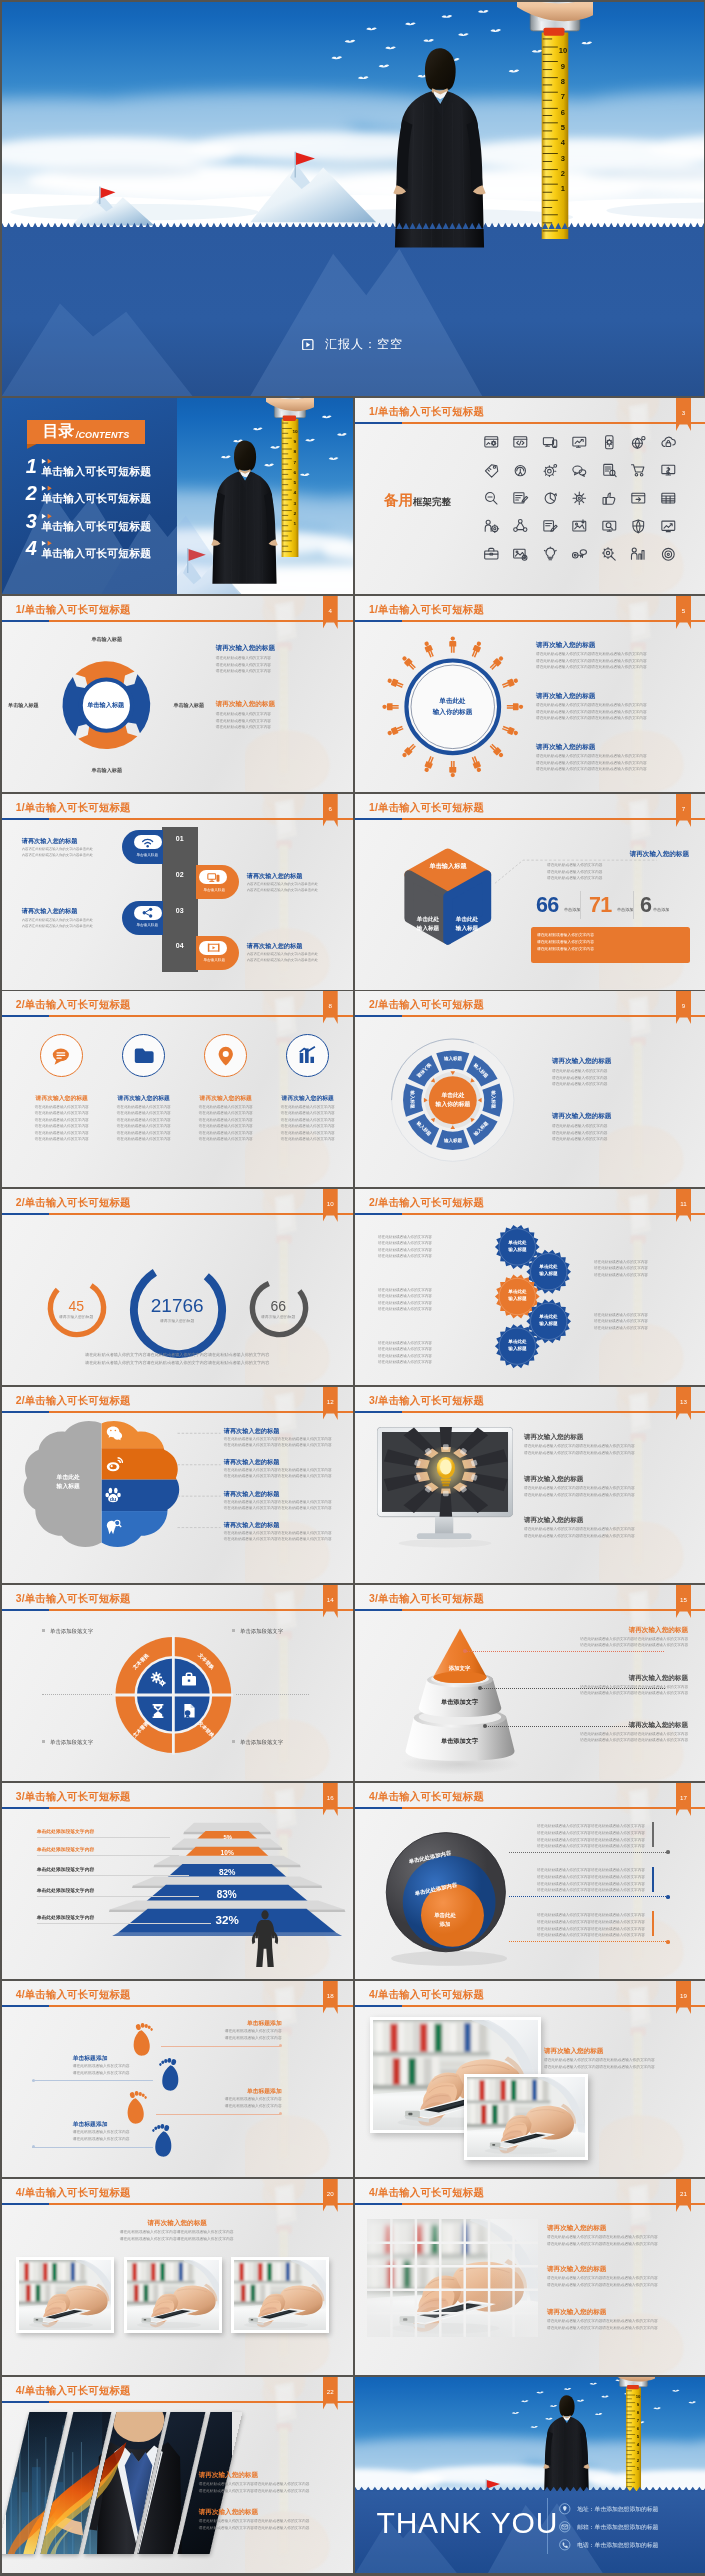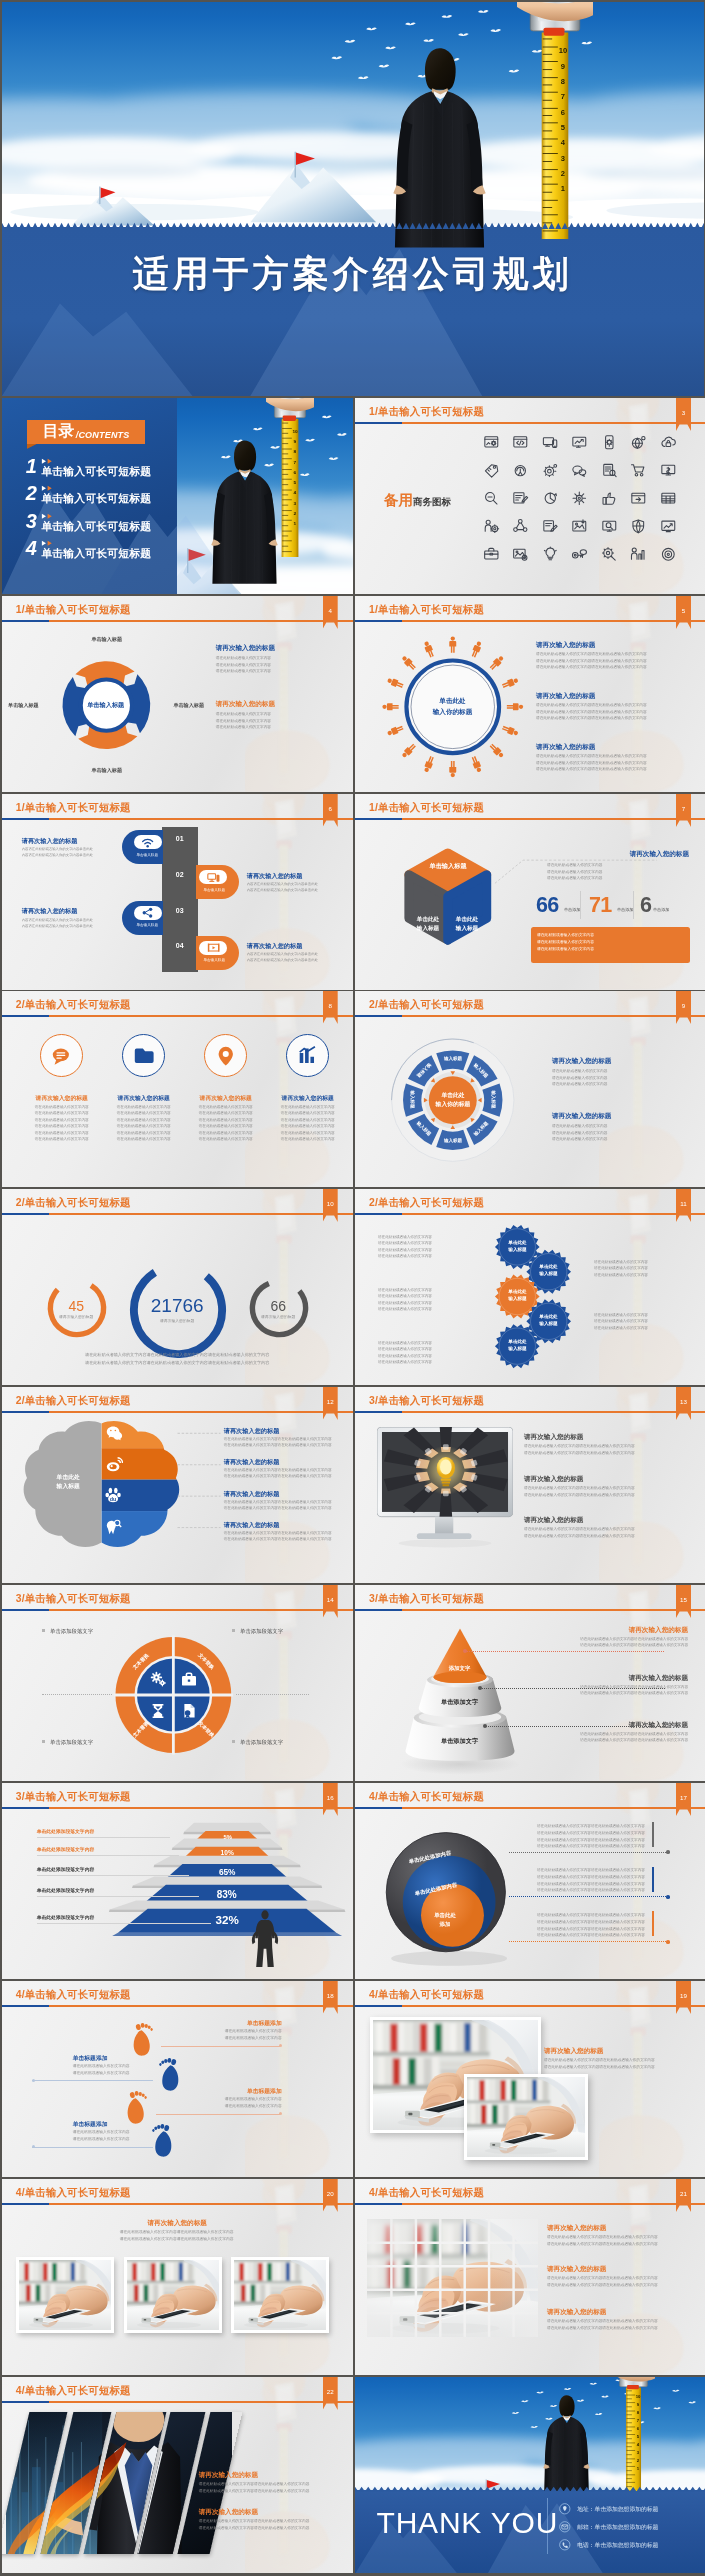--- a/index.html
+++ b/index.html
@@ -281,7 +281,6 @@
     <path d="M300 202 L400 30 L440 80 L480 24 L580 202Z" fill="#7fa4d8"></path>
     <path d="M0 202 L70 90 L110 130 L150 100 L230 202Z" fill="#6d97d2"></path>
   </svg>
-  <div class="t-main">适用于方案介绍公司规划</div>
 </div>
 
 <div class="slide" id="s2">

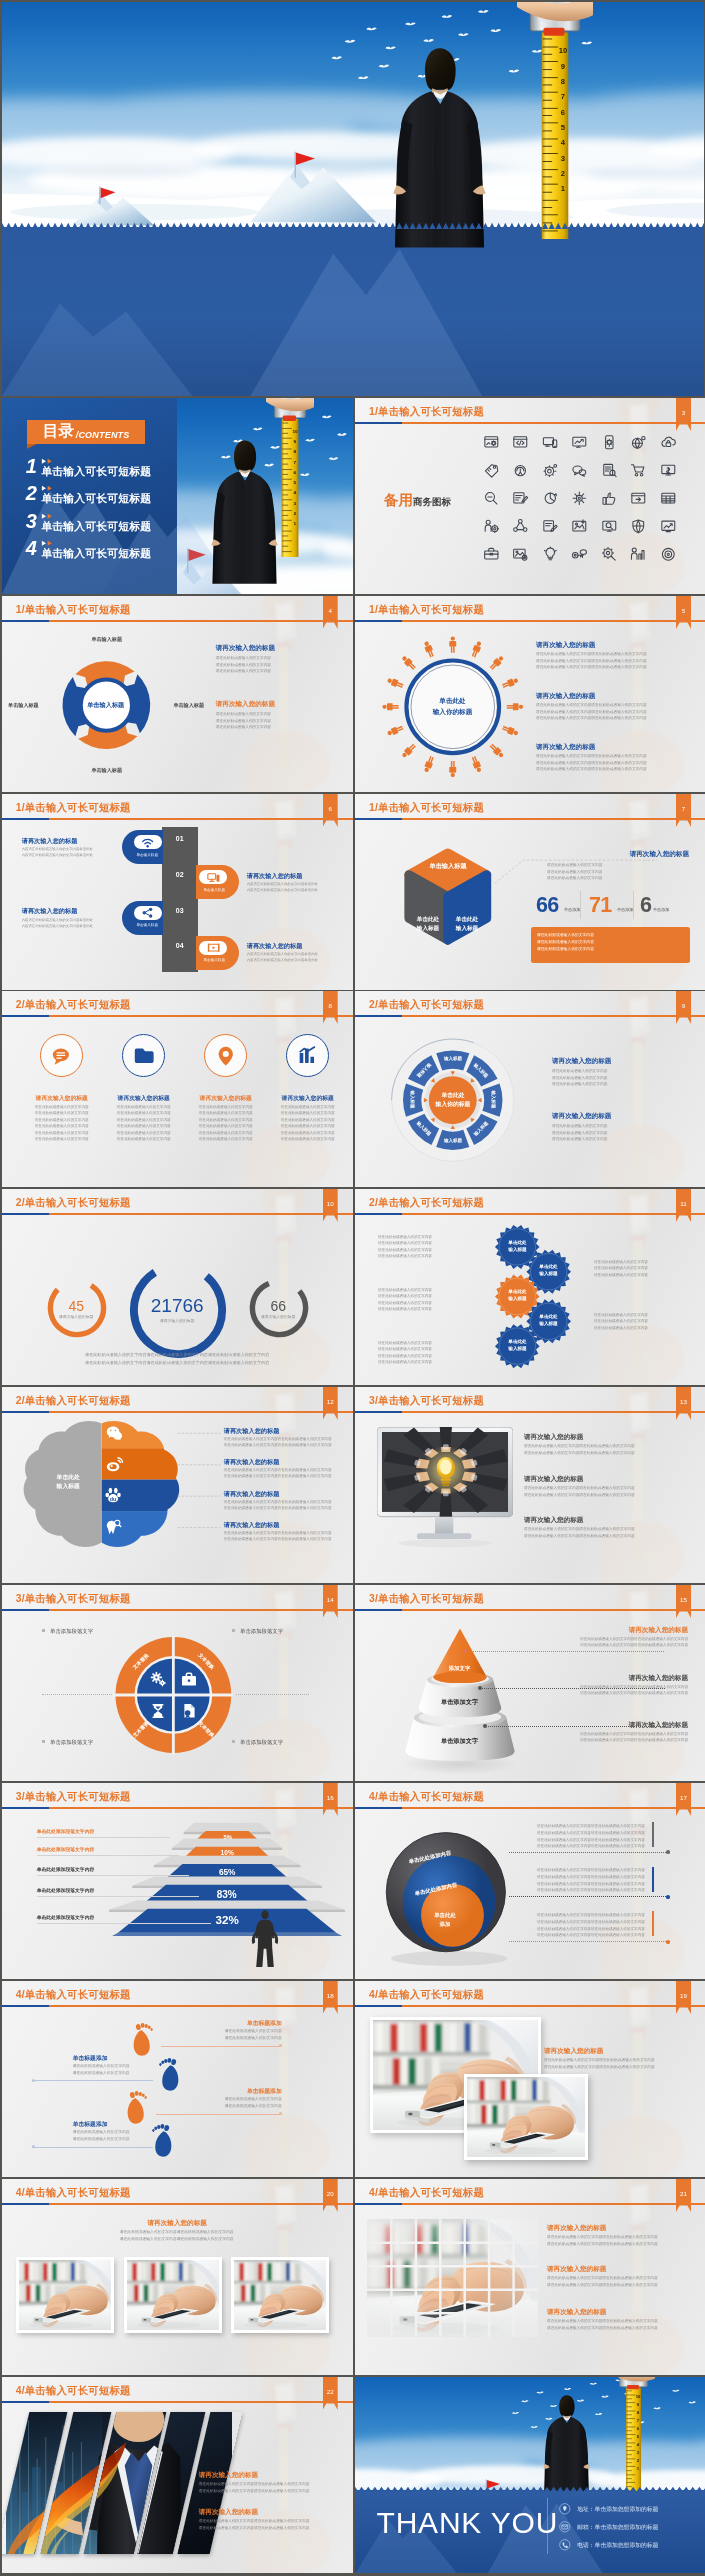--- a/index.html
+++ b/index.html
@@ -281,6 +281,13 @@
     <path d="M300 202 L400 30 L440 80 L480 24 L580 202Z" fill="#7fa4d8"></path>
     <path d="M0 202 L70 90 L110 130 L150 100 L230 202Z" fill="#6d97d2"></path>
   </svg>
+  <div class="t-pres">
+    <svg class="pico" width="11.6" height="11.6" viewBox="0 0 14 14">
+      <rect x="0.8" y="0.8" width="12.4" height="12.4" rx="1.6" fill="none" stroke="#ffffff" stroke-width="1.5"></rect>
+      <path d="M5.2 4 L10 7 L5.2 10Z" fill="#ffffff"></path>
+        </svg>
+    <span>汇报人：空空</span>
+  </div>
 </div>
 
 <div class="slide" id="s2">

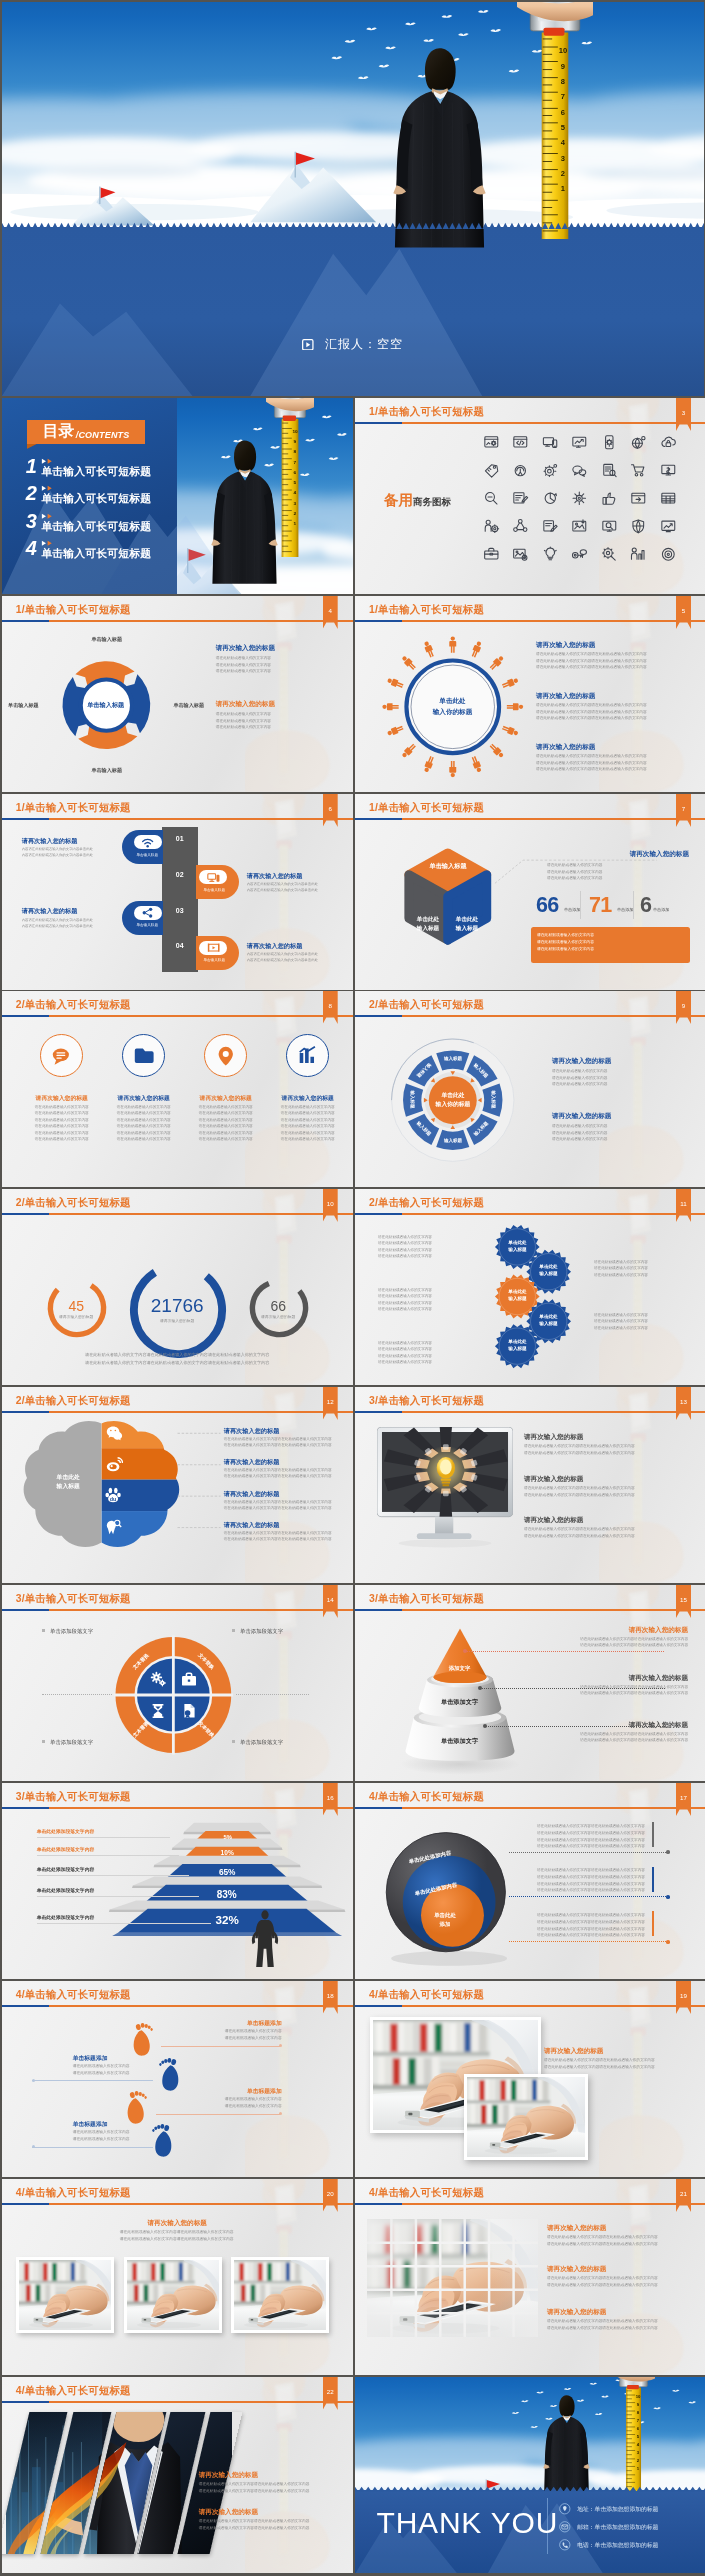--- a/index.html
+++ b/index.html
@@ -794,7 +794,7 @@
         <circle cx="9" cy="9" r="3.6"></circle>
         <circle cx="9" cy="9" r="1.2"></circle>
       </svg>
-      <div class="abs" style="left:29px;top:93px;white-space:nowrap"><b style="color:#e8782d;font-size:14.5px;font-weight:bold;letter-spacing:0px">备用</b><span style="color:#3d3d3d;font-size:9.5px;font-weight:bold">商务图标</span></div>
+      <div class="abs" style="left:29px;top:93px;white-space:nowrap"><b style="color:#e8782d;font-size:14.5px;font-weight:bold;letter-spacing:0px">备用</b><span style="color:#3d3d3d;font-size:9.5px;font-weight:bold">框架完整</span></div>
 </div>
 
 <div class="slide" style="left:1.7px;top:596px;width:351px;height:196px">

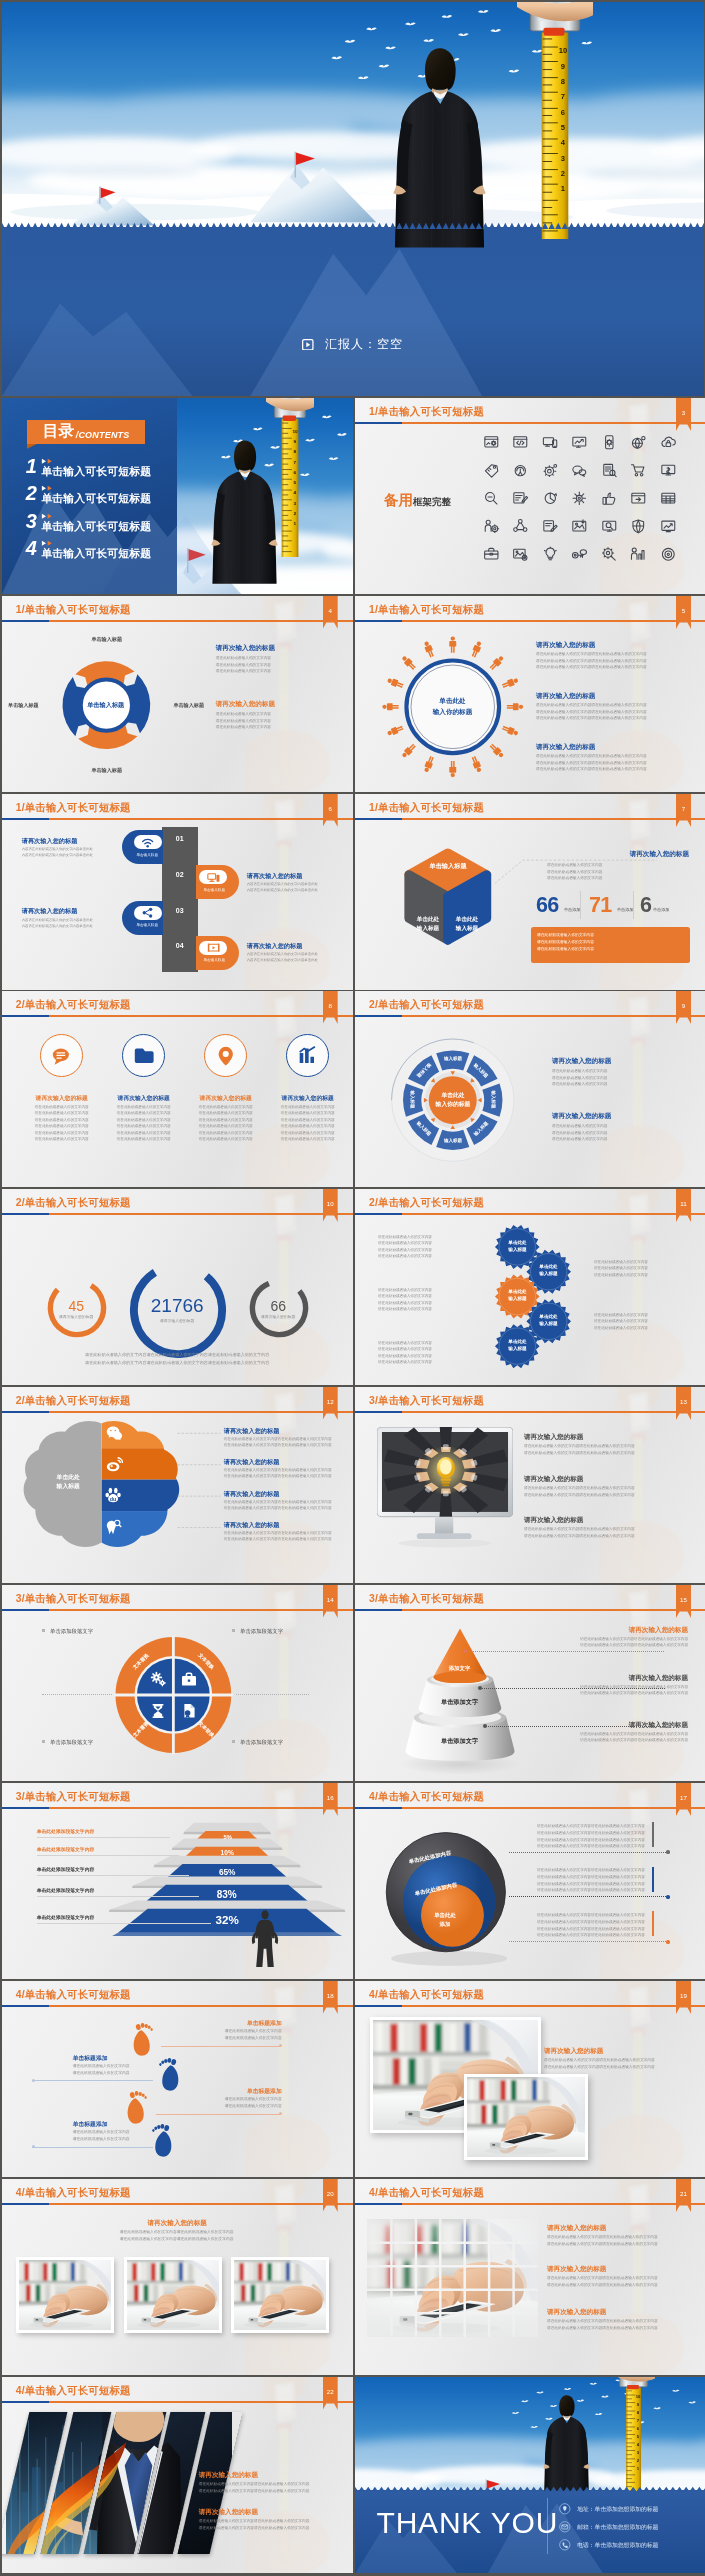--- a/index.html
+++ b/index.html
@@ -2257,7 +2257,7 @@
       </svg>
       <div class="abs" style="left:191px;top:51px;width:70px;text-align:center;color:#fff;font-size:5.8px;font-weight:bold">5%</div>
       <div class="abs" style="left:179px;top:66px;width:93px;text-align:center;color:#fff;font-size:6.6px;font-weight:bold">10%</div>
-      <div class="abs" style="left:161px;top:84px;width:129px;text-align:center;color:#fff;font-size:8.3px;font-weight:bold">65%</div>
+      <div class="abs" style="left:161px;top:84px;width:129px;text-align:center;color:#fff;font-size:8.3px;font-weight:bold">82%</div>
       <div class="abs" style="left:139px;top:106px;width:172px;text-align:center;color:#fff;font-size:10px;font-weight:bold">83%</div>
       <div class="abs" style="left:116px;top:130px;width:219px;text-align:center;color:#fff;font-size:11.6px;font-weight:bold">32%</div>
       <div class="abs" style="left:35px;top:45px;color:#e8782d;font-size:4.8px;font-weight:bold">单击此处添加段落文字内容</div>

